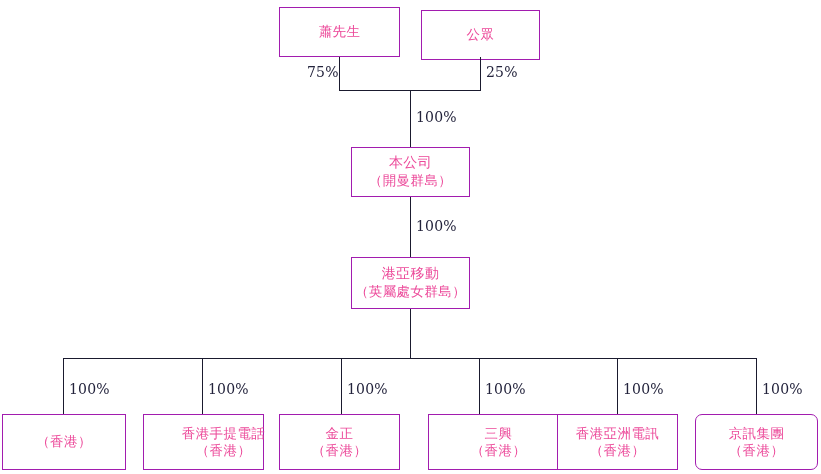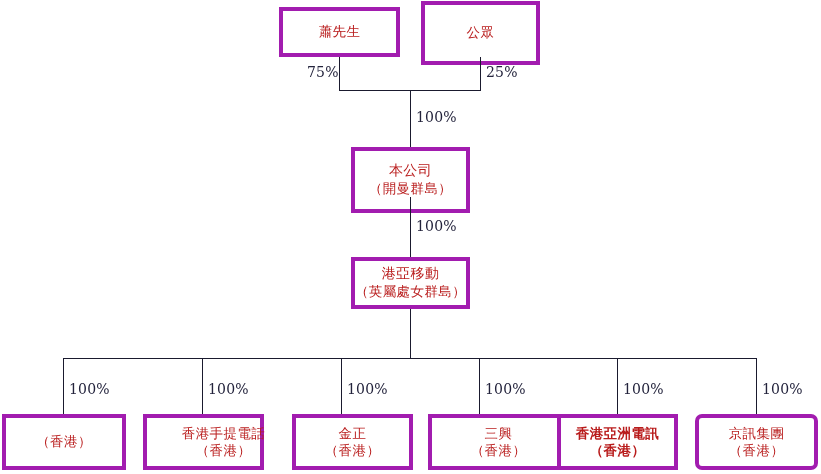--- a/index.html
+++ b/index.html
@@ -19,13 +19,13 @@
   .node {
     position: absolute;
     box-sizing: border-box;
-    border: 4px solid #a21caf;
+    border: 1px solid #a21caf;
     background: #ffffff;
     display: flex;
     flex-direction: column;
     align-items: center;
     justify-content: center;
-    color: #b91c1c;
+    color: #ec4899;
     line-height: 1.28;
     text-align: center;
   }

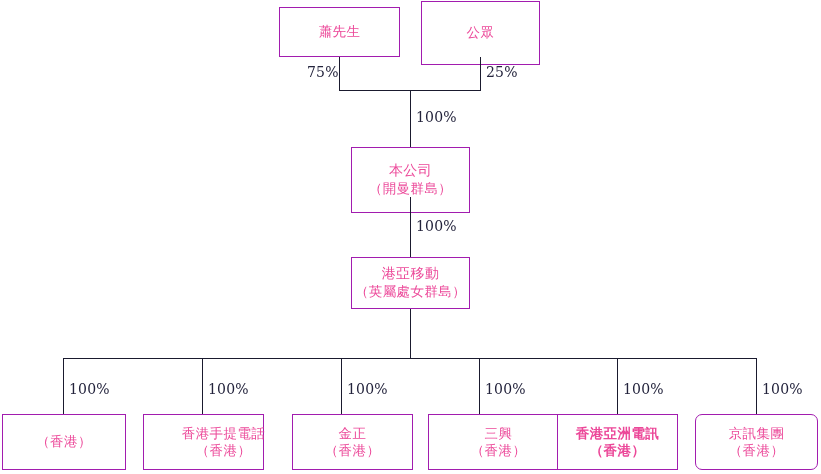--- a/index.html
+++ b/index.html
@@ -64,7 +64,7 @@
     <div class="line1">蕭先生</div>
   </div>
 
-  <div class="node" style="left:421px; top:1px; width:119px; height:64px;">
+  <div class="node" style="left:421px; top:10px; width:119px; height:50px;">
     <div class="line1">公眾</div>
   </div>
 

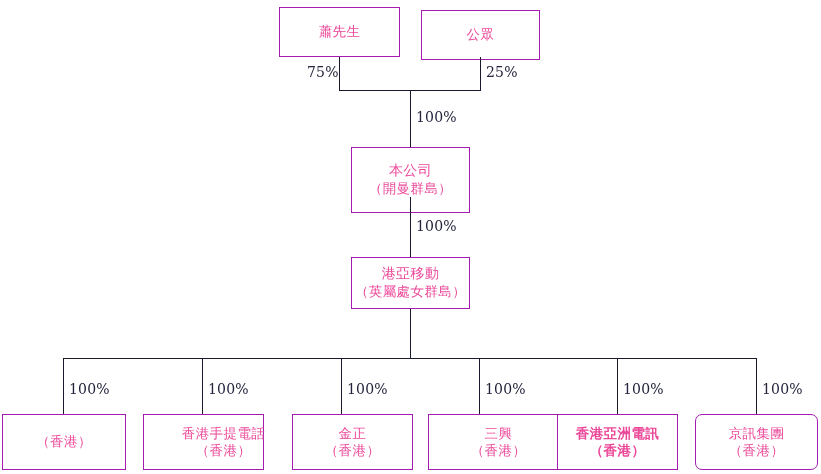--- a/index.html
+++ b/index.html
@@ -78,7 +78,7 @@
   <div class="conn v" style="left:410px; top:90px; height:57px;"></div>
   <div class="pct" style="left:416px; top:109px;">100%</div>
 
-  <div class="node tall" style="left:351px; top:147px; width:119px; height:66px;">
+  <div class="node tall" style="left:351px; top:147px; width:119px; height:50px;">
     <div class="line1">本公司</div>
     <div class="line2">（開曼群島）</div>
   </div>

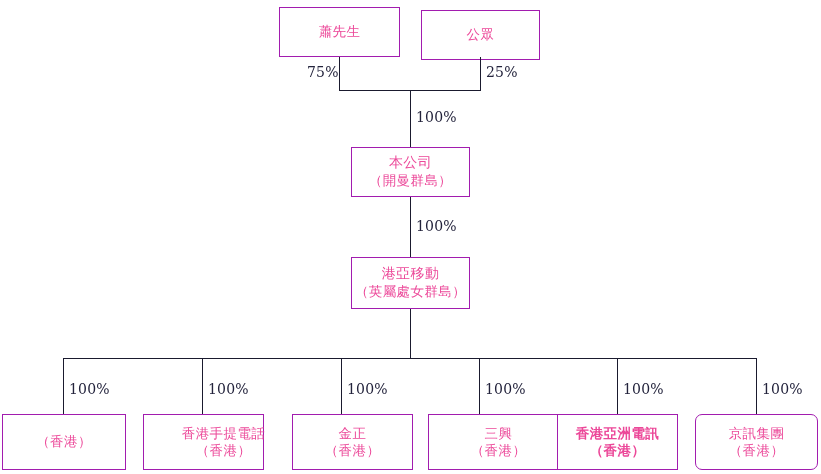--- a/index.html
+++ b/index.html
@@ -117,7 +117,7 @@
     <div class="line2">（香港）</div>
   </div>
 
-  <div class="node" style="left:292px; top:414px; width:121px; height:56px;">
+  <div class="node" style="left:279px; top:414px; width:121px; height:56px;">
     <div class="line1">金正</div>
     <div class="line2">（香港）</div>
   </div>

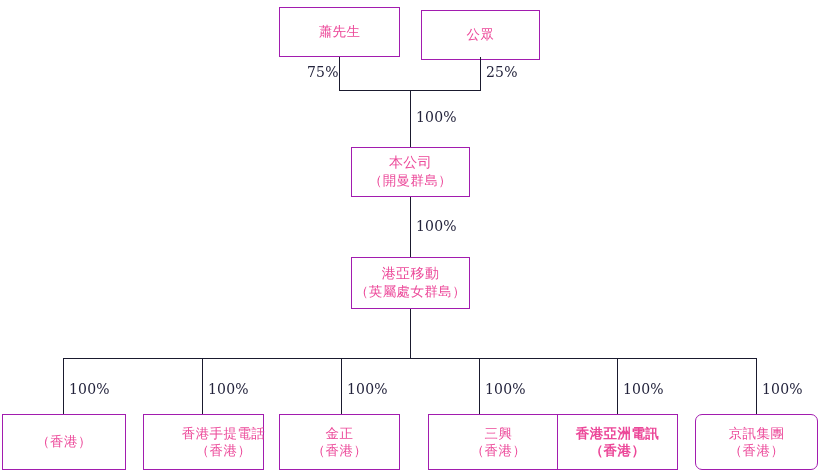--- a/index.html
+++ b/index.html
@@ -127,7 +127,7 @@
     <div class="line2">（香港）</div>
   </div>
 
-  <div class="node" style="left:557px; top:414px; width:121px; height:56px;font-weight:bold;">
+  <div class="node" style="left:557px; top:414px; width:121px; height:56px;">
     <div class="line1">香港亞洲電訊</div>
     <div class="line2">（香港）</div>
   </div>

